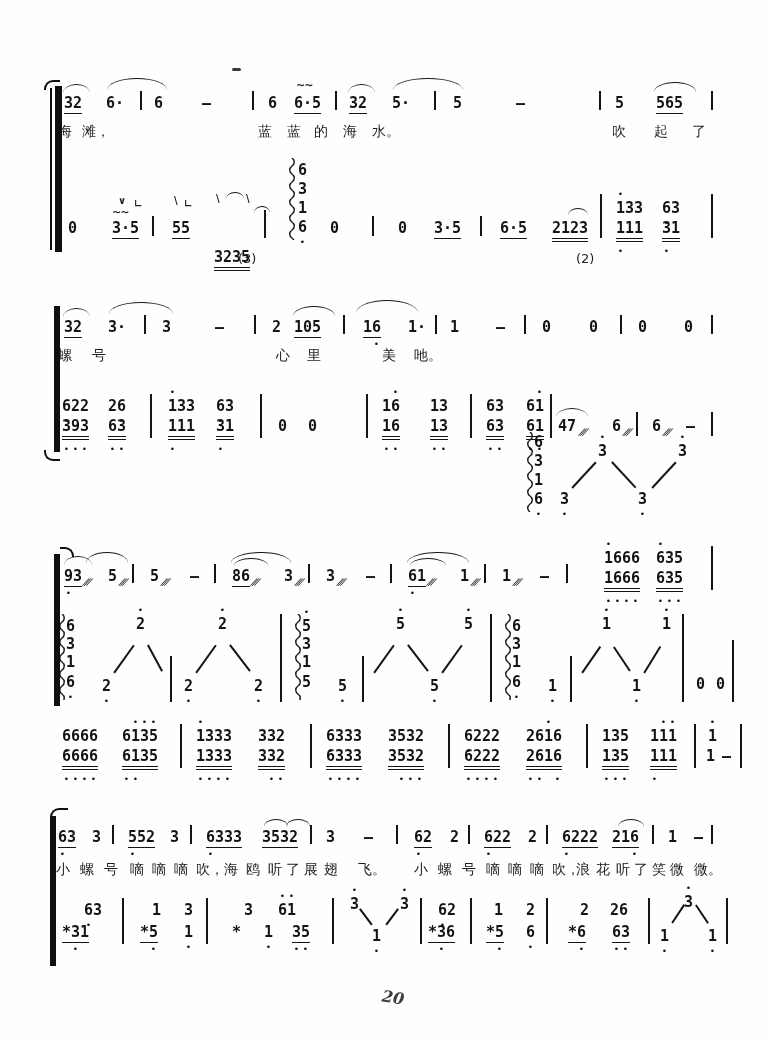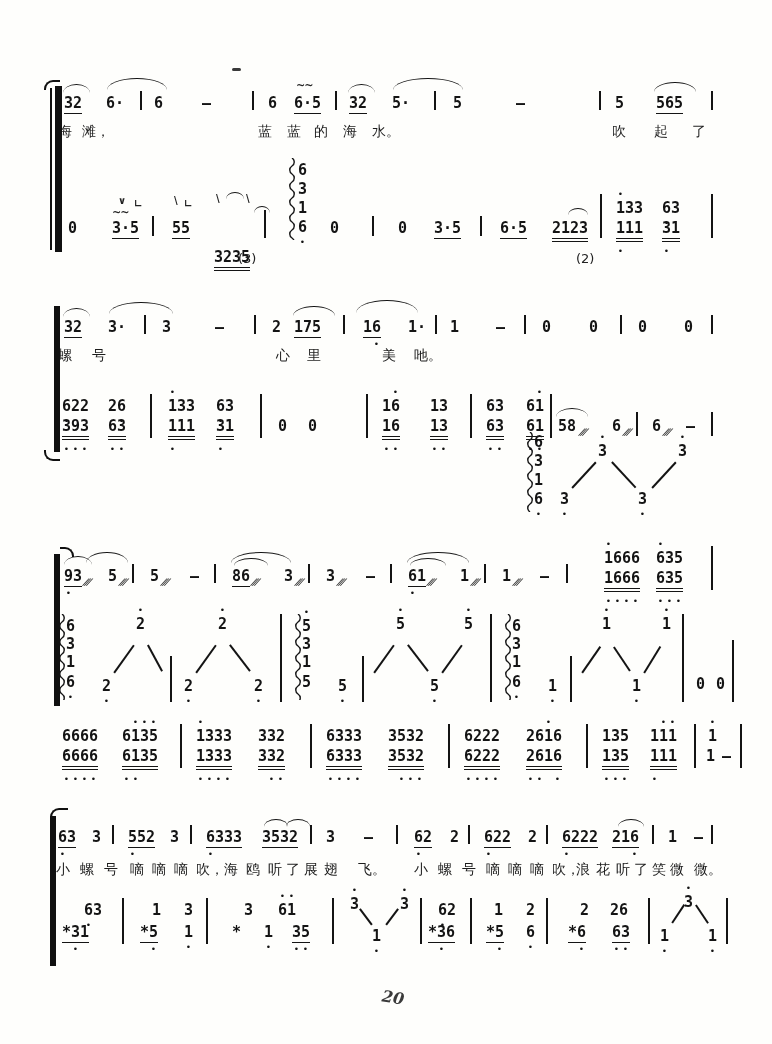--- a/index.html
+++ b/index.html
@@ -91,7 +91,7 @@
     <div class="tok" style="left: 162px; top: 317px;"><span class="txt num">3</span></div>
     <div class="tok" style="left: 215px; top: 317px;"><span class="txt num">—</span></div>
     <div class="tok" style="left: 272px; top: 317px;"><span class="txt num">2</span></div>
-    <div class="tok" style="left: 294px; top: 317px;"><span class="txt num ul1">175</span></div>
+    <div class="tok" style="left: 294px; top: 317px;"><span class="txt num ul1">105</span></div>
     <div class="tok" style="left: 363px; top: 317px;"><span class="txt num ul1">16</span><div class="dots below"><i></i><i>•</i></div></div>
     <div class="tok" style="left: 408px; top: 317px;"><span class="txt num">1·</span></div>
     <div class="tok" style="left: 450px; top: 317px;"><span class="txt num">1</span></div>

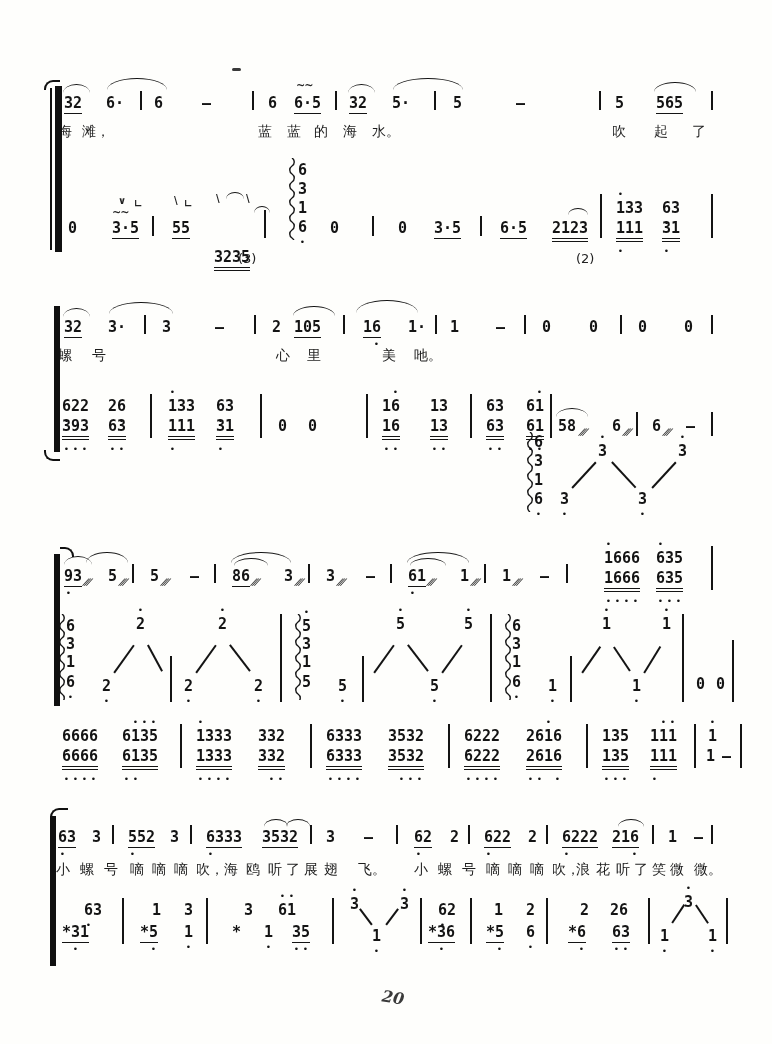--- a/index.html
+++ b/index.html
@@ -124,7 +124,7 @@
     <div class="tok" style="left: 526px; top: 396px;"><span class="txt num">61</span><div class="dots above"><i></i><i>•</i></div></div>
     <div class="tok has-ul2" style="left: 486px; top: 416px;"><span class="txt num ul2">63</span><div class="dots below"><i>•</i><i>•</i></div></div>
     <div class="tok has-ul2" style="left: 526px; top: 416px;"><span class="txt num ul2">61</span><div class="dots below"><i>•</i><i>•</i></div></div>
-    <div class="tok" style="left: 558px; top: 416px;"><span class="txt num">58</span></div>
+    <div class="tok" style="left: 558px; top: 416px;"><span class="txt num">47</span></div>
     <div class="tok" style="left: 612px; top: 416px;"><span class="txt num">6</span></div>
     <div class="tok" style="left: 652px; top: 416px;"><span class="txt num">6</span></div>
     <div class="tok" style="left: 686px; top: 416px;"><span class="txt num">—</span></div>

